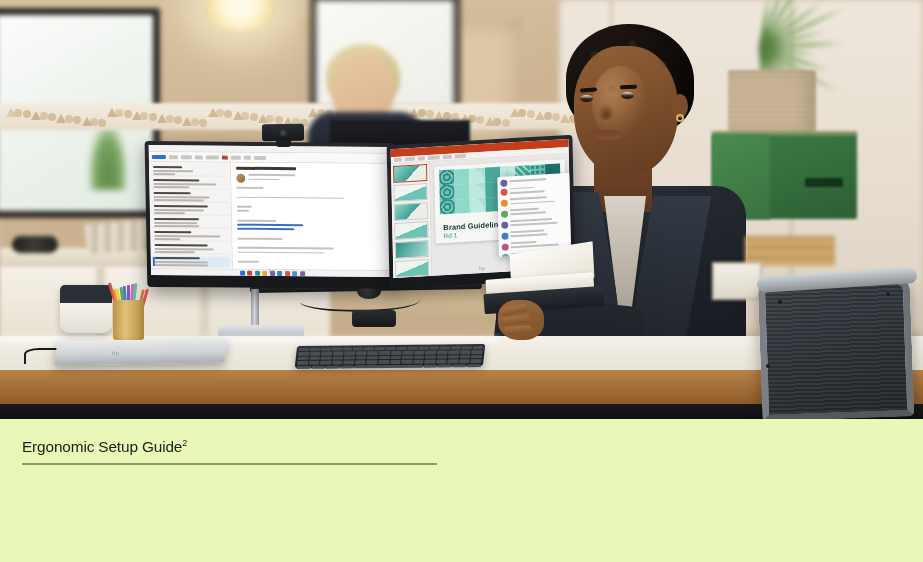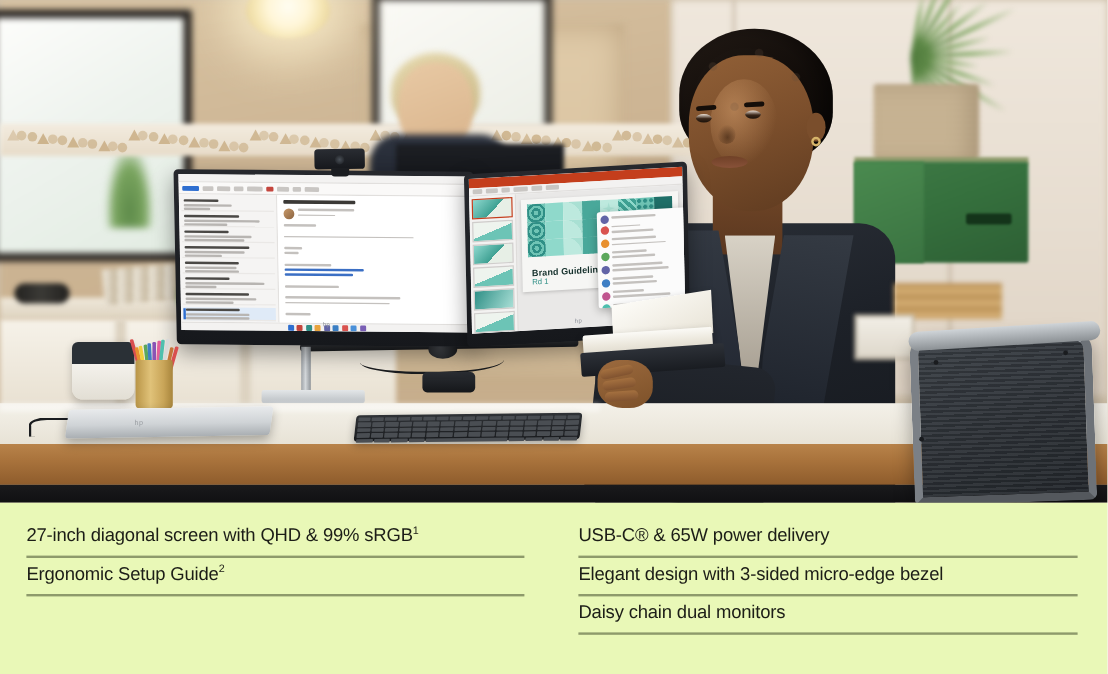--- a/index.html
+++ b/index.html
@@ -879,10 +879,6 @@
   <div id="features" style="background: rgb(233, 248, 183);">
     <div class="col col-left" id="col-left">
         <div class="feat">
-          <div class="feat-text" style="color: rgb(28, 29, 23);">27-inch diagonal screen with QHD &amp; 99% sRGB<sup>1</sup></div>
-          <div class="feat-rule" style="background: rgb(126, 138, 94);"></div>
-        </div>
-        <div class="feat">
           <div class="feat-text" style="color: rgb(28, 29, 23);">Ergonomic Setup Guide<sup>2</sup></div>
           <div class="feat-rule" style="background: rgb(126, 138, 94);"></div>
         </div>

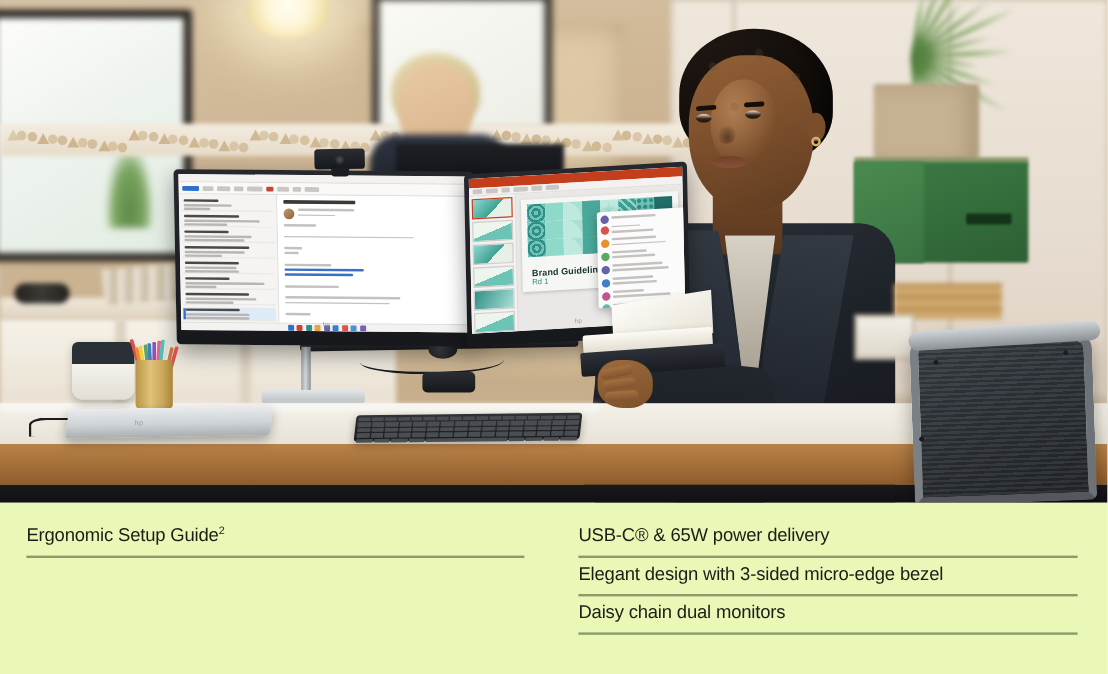--- a/index.html
+++ b/index.html
@@ -883,20 +883,6 @@
           <div class="feat-rule" style="background: rgb(126, 138, 94);"></div>
         </div>
       </div>
-    <div class="col col-right" id="col-right">
-        <div class="feat">
-          <div class="feat-text" style="color: rgb(28, 29, 23);">USB-C® &amp; 65W power delivery</div>
-          <div class="feat-rule" style="background: rgb(126, 138, 94);"></div>
-        </div>
-        <div class="feat">
-          <div class="feat-text" style="color: rgb(28, 29, 23);">Elegant design with 3-sided micro-edge bezel</div>
-          <div class="feat-rule" style="background: rgb(126, 138, 94);"></div>
-        </div>
-        <div class="feat">
-          <div class="feat-text" style="color: rgb(28, 29, 23);">Daisy chain dual monitors</div>
-          <div class="feat-rule" style="background: rgb(126, 138, 94);"></div>
-        </div>
-      </div>
   </div>
 
 </div>

